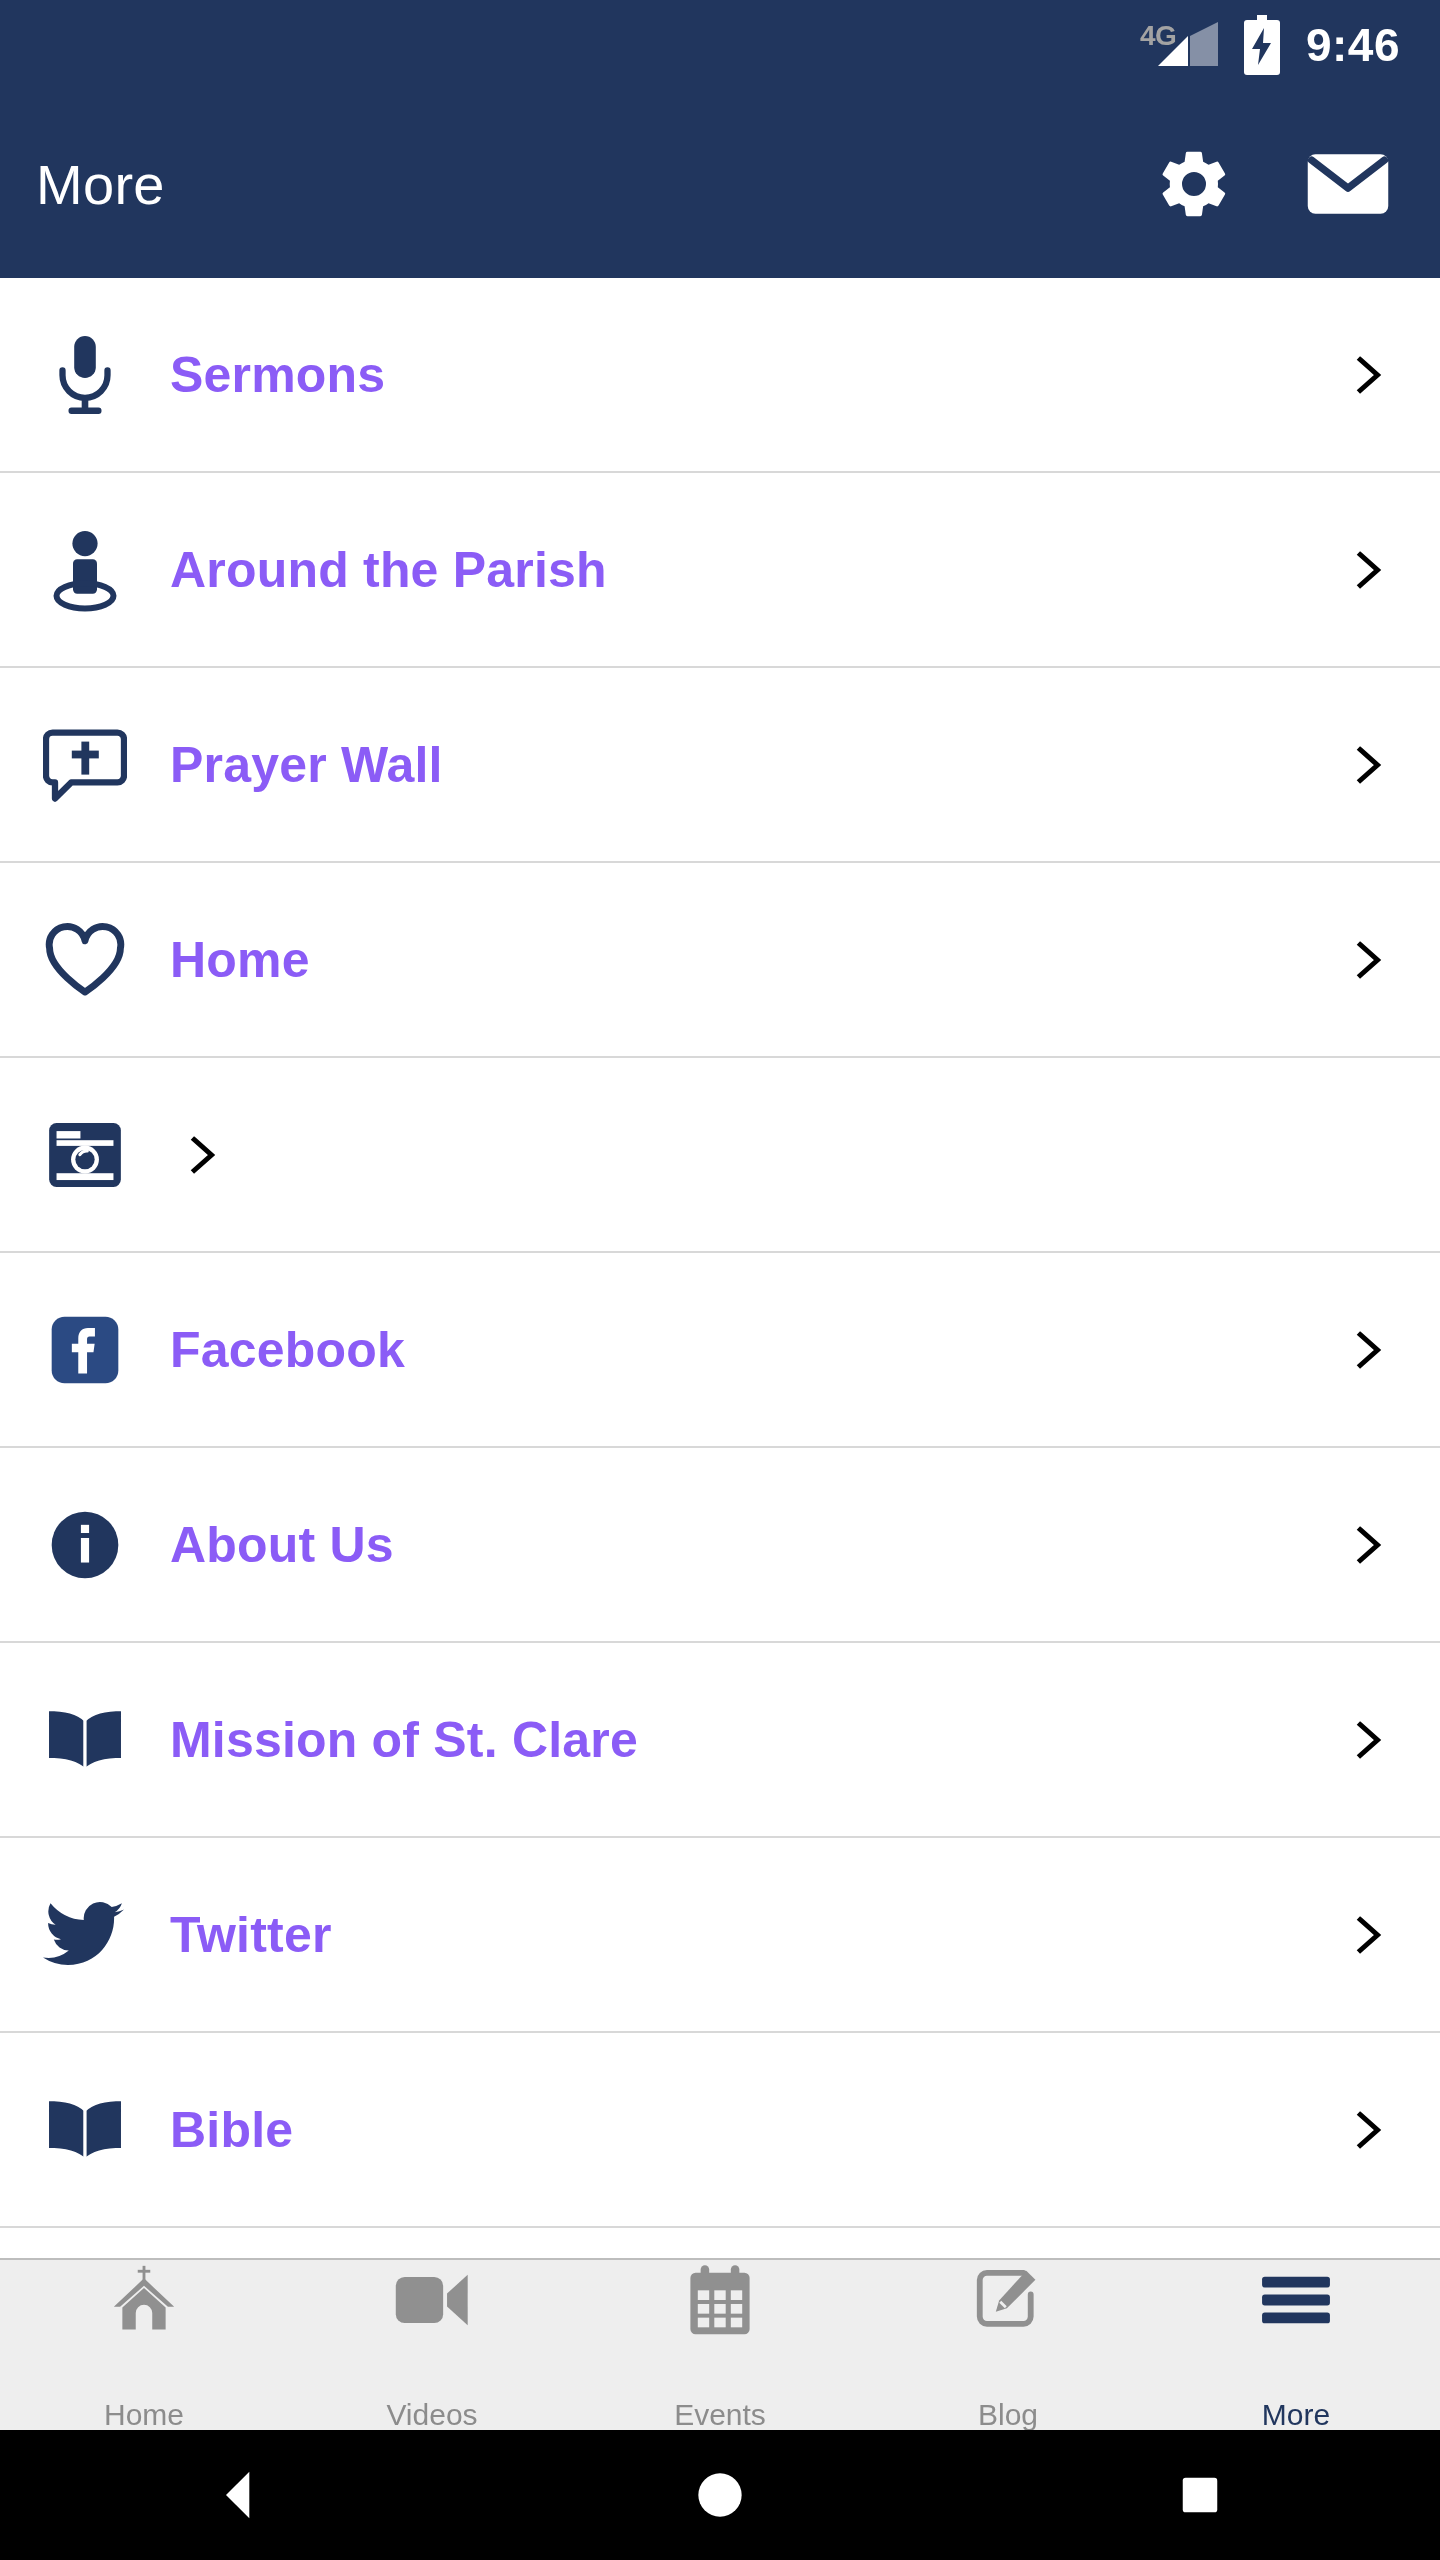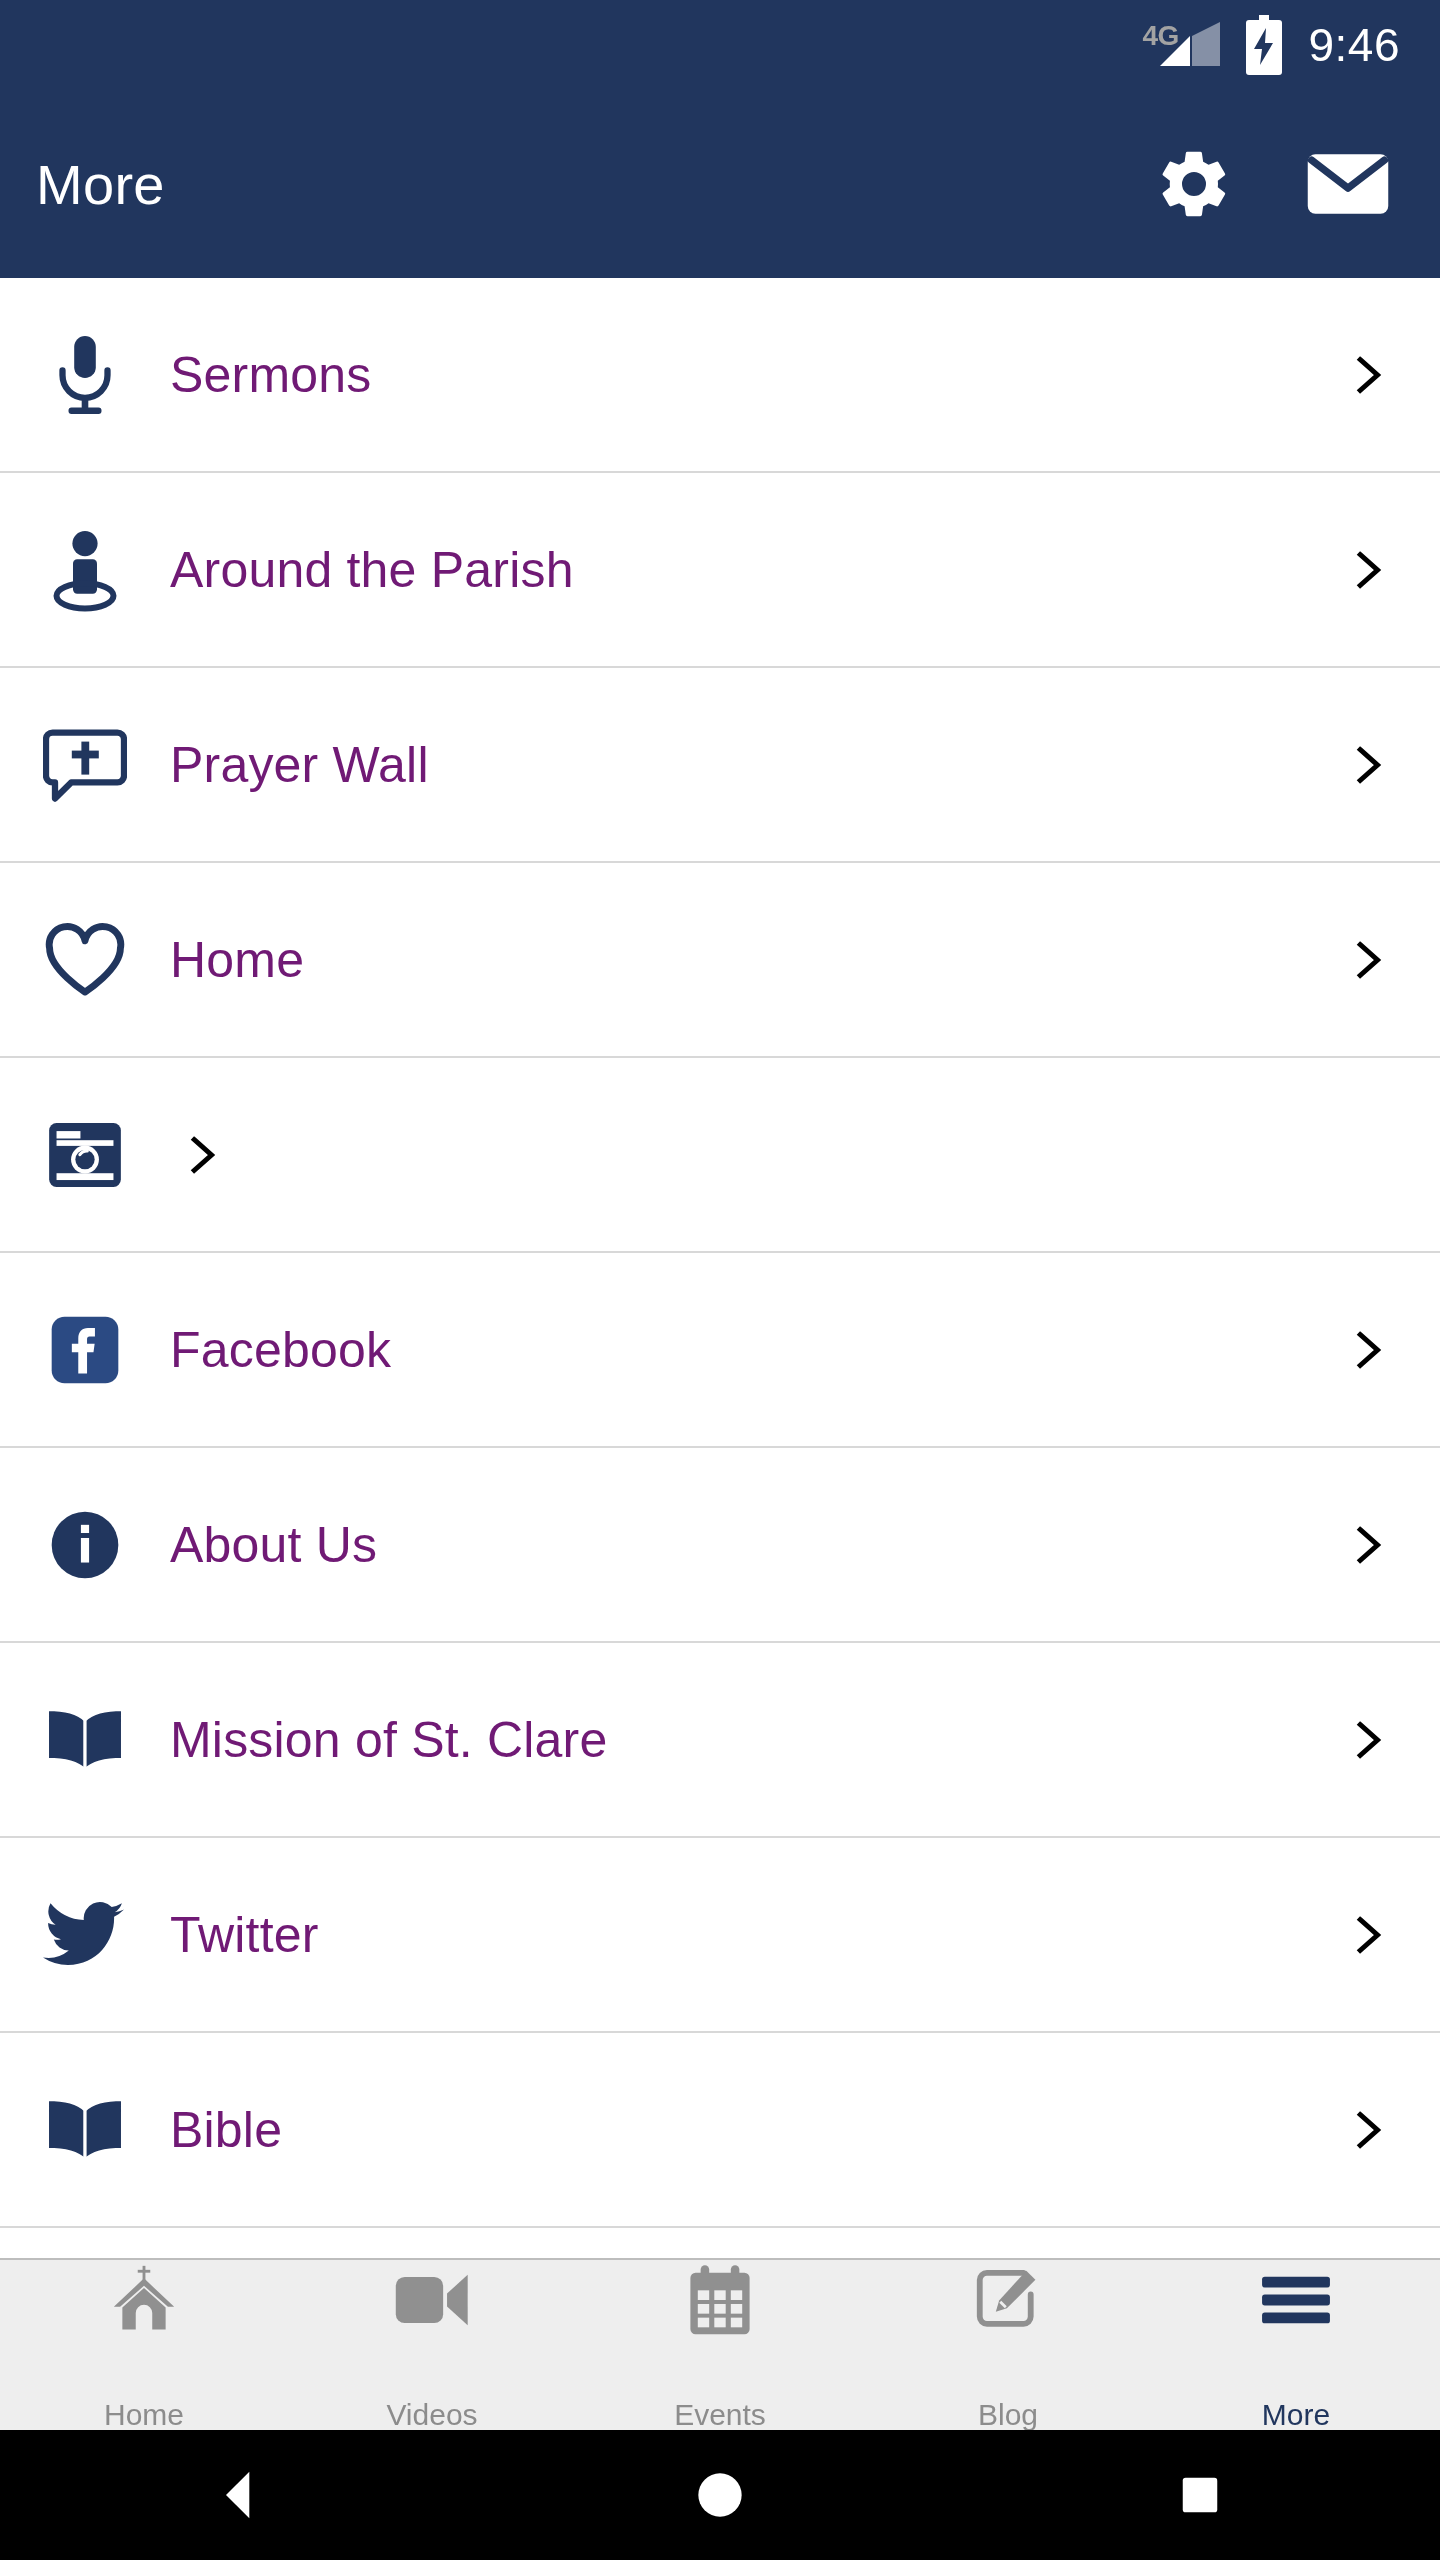--- a/index.html
+++ b/index.html
@@ -25,7 +25,7 @@
   }
   .sb-bars { position:absolute; left:18px; bottom:6px; width:60px; height:44px; }
   .sb-battery { width:44px; height:60px; position:relative; }
-  .sb-time { color:#ffffff; font-size:46px; font-weight:400; letter-spacing:0.5px; line-height:1; }
+  .sb-time { color:#ffffff; font-size:46px; font-weight:700; letter-spacing:0.5px; line-height:1; }
 
   
   .appbar {

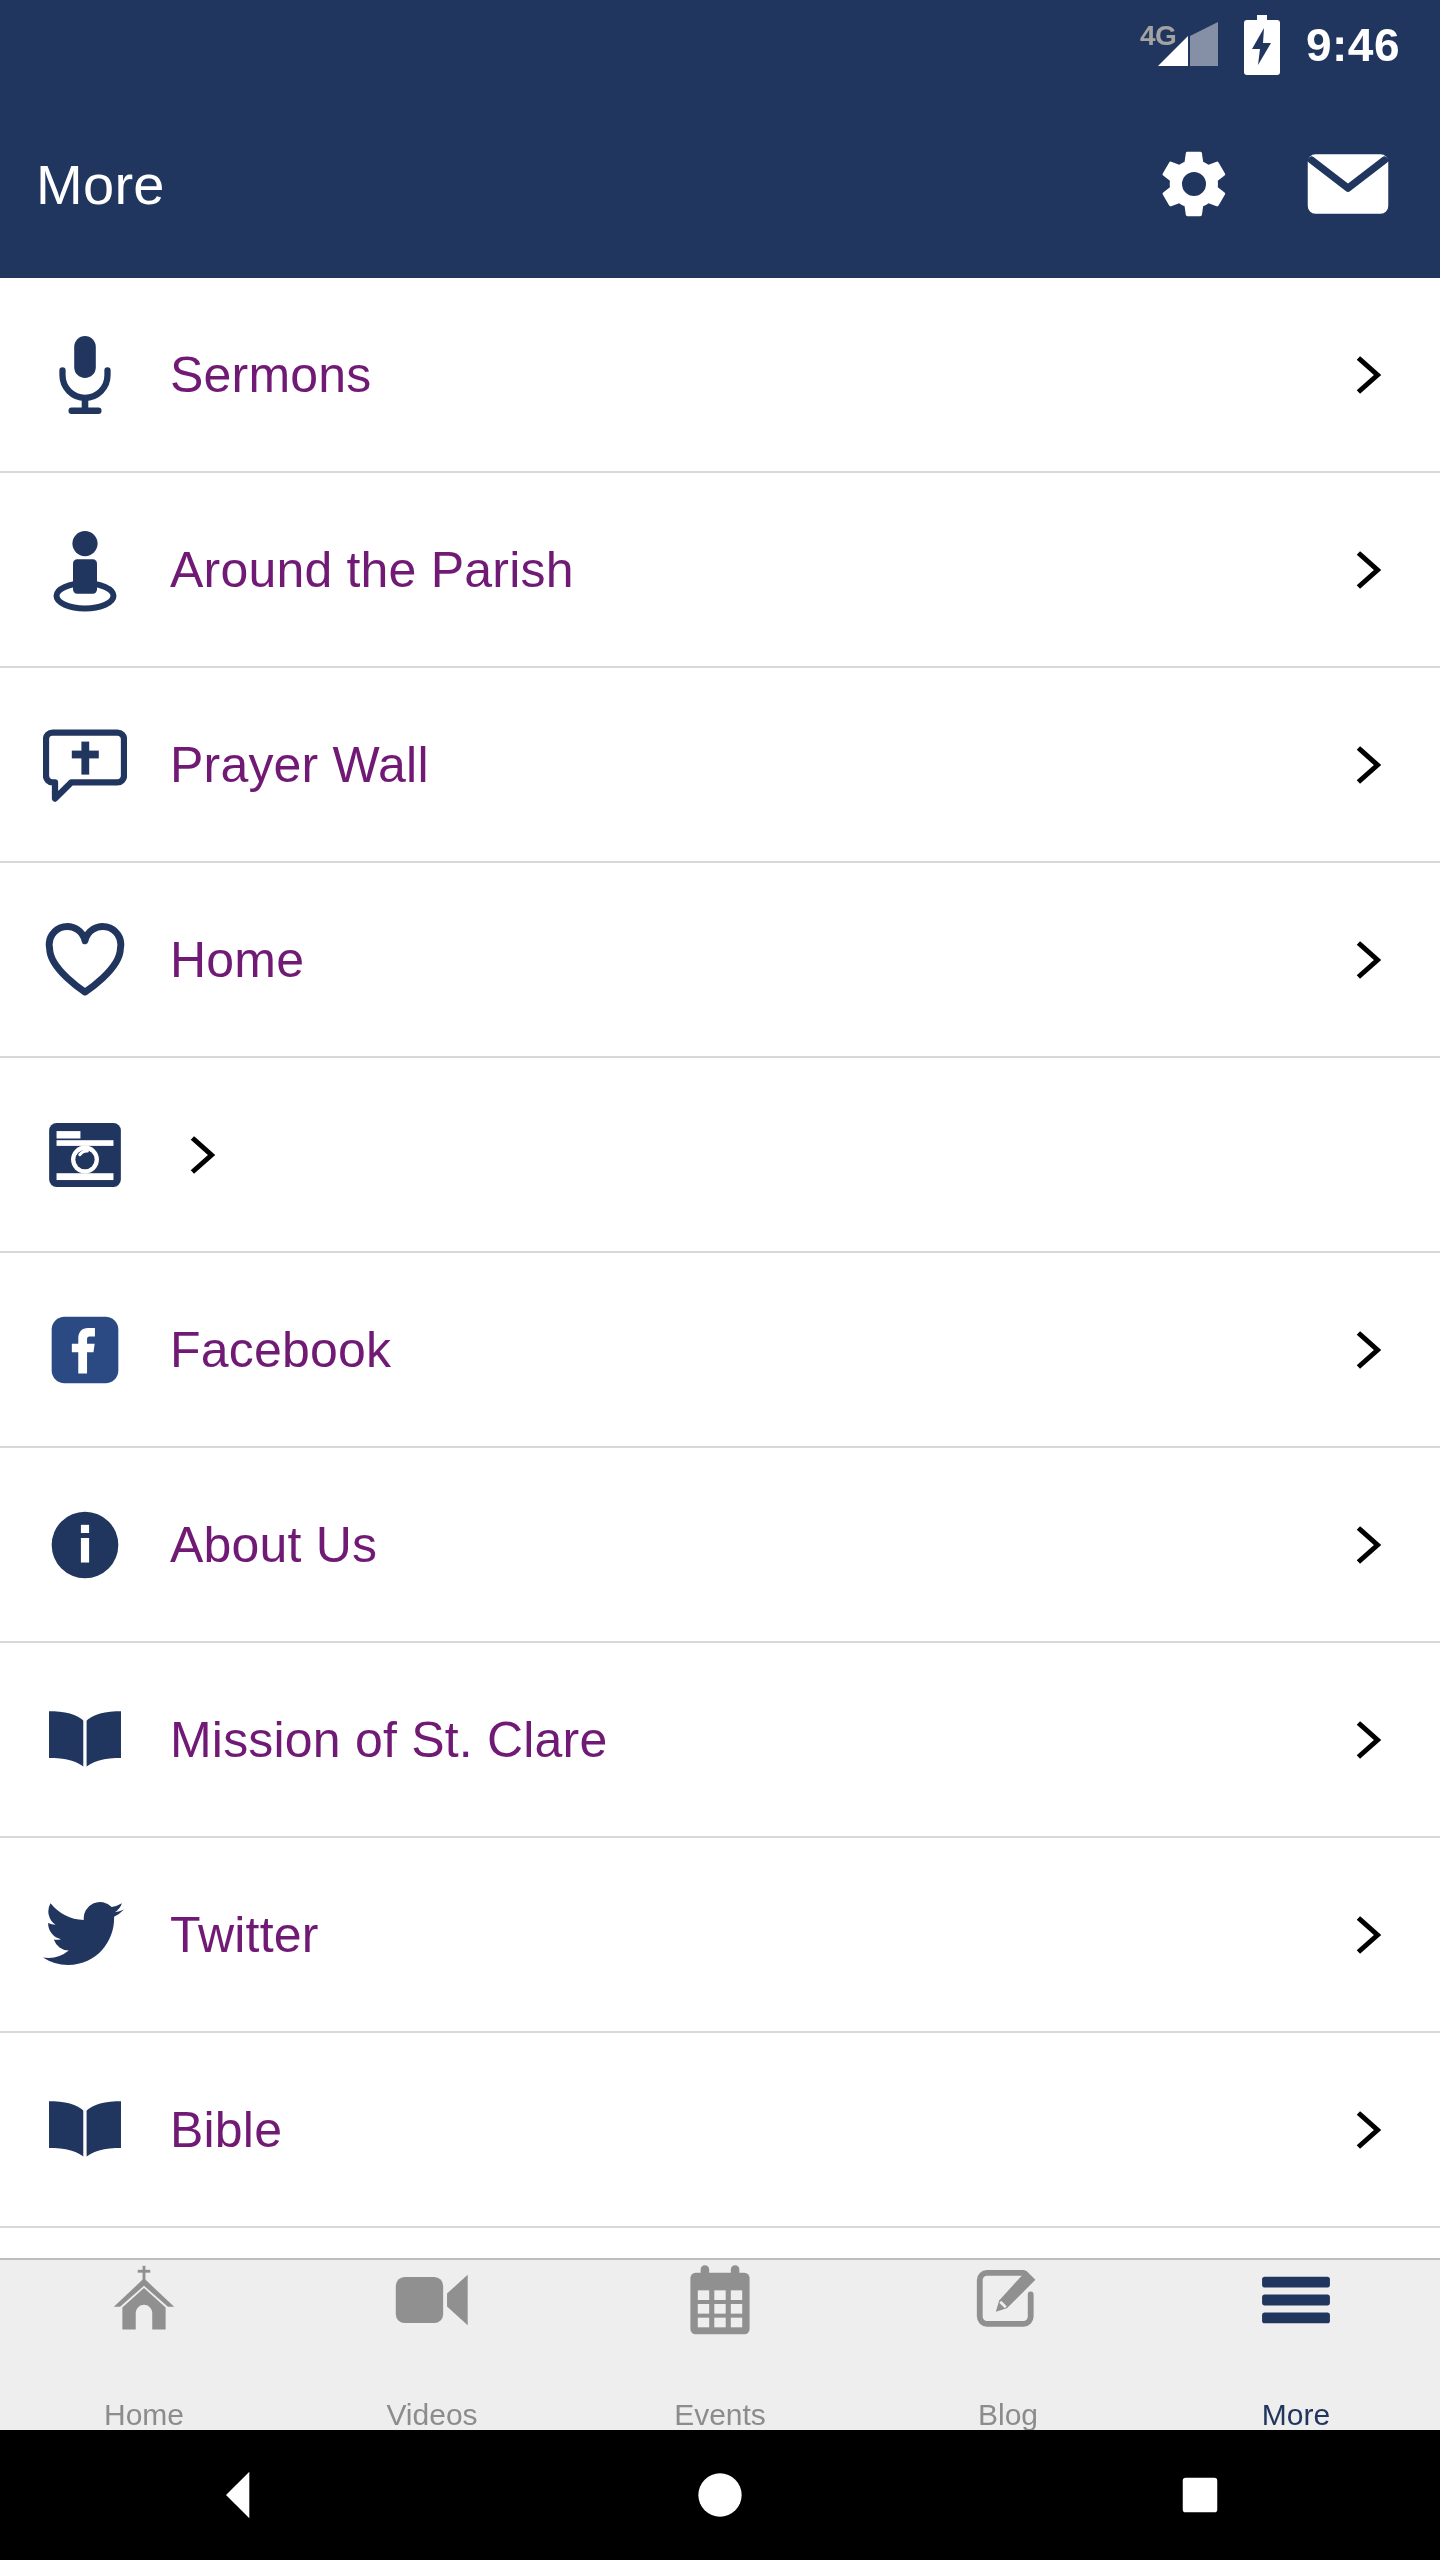--- a/index.html
+++ b/index.html
@@ -54,7 +54,7 @@
     display:flex; align-items:center; justify-content:center;
   }
   .row-label {
-    flex:1 1 auto; font-size:50px; color:#701a75; font-weight:400;
+    flex:1 1 auto; font-size:50px; color:#8b5cf6; font-weight:700;
     letter-spacing:0.2px;
   }
   .row-chev { flex:0 0 auto; width:60px; display:flex; align-items:center; justify-content:center; }

